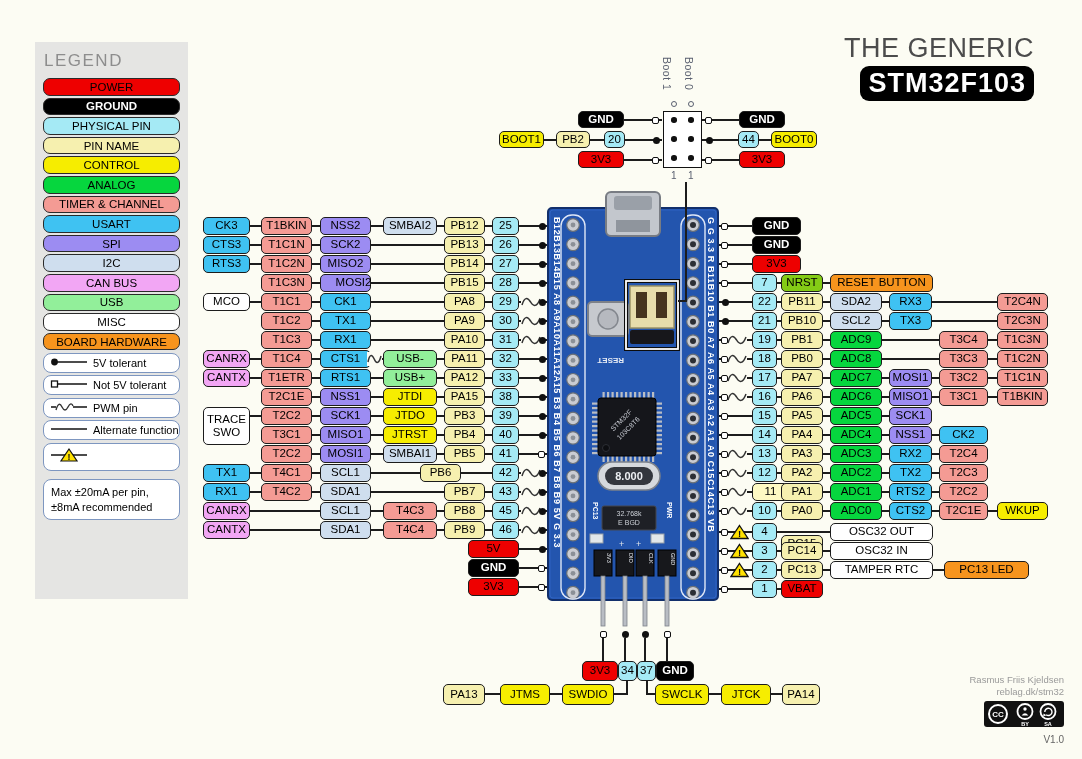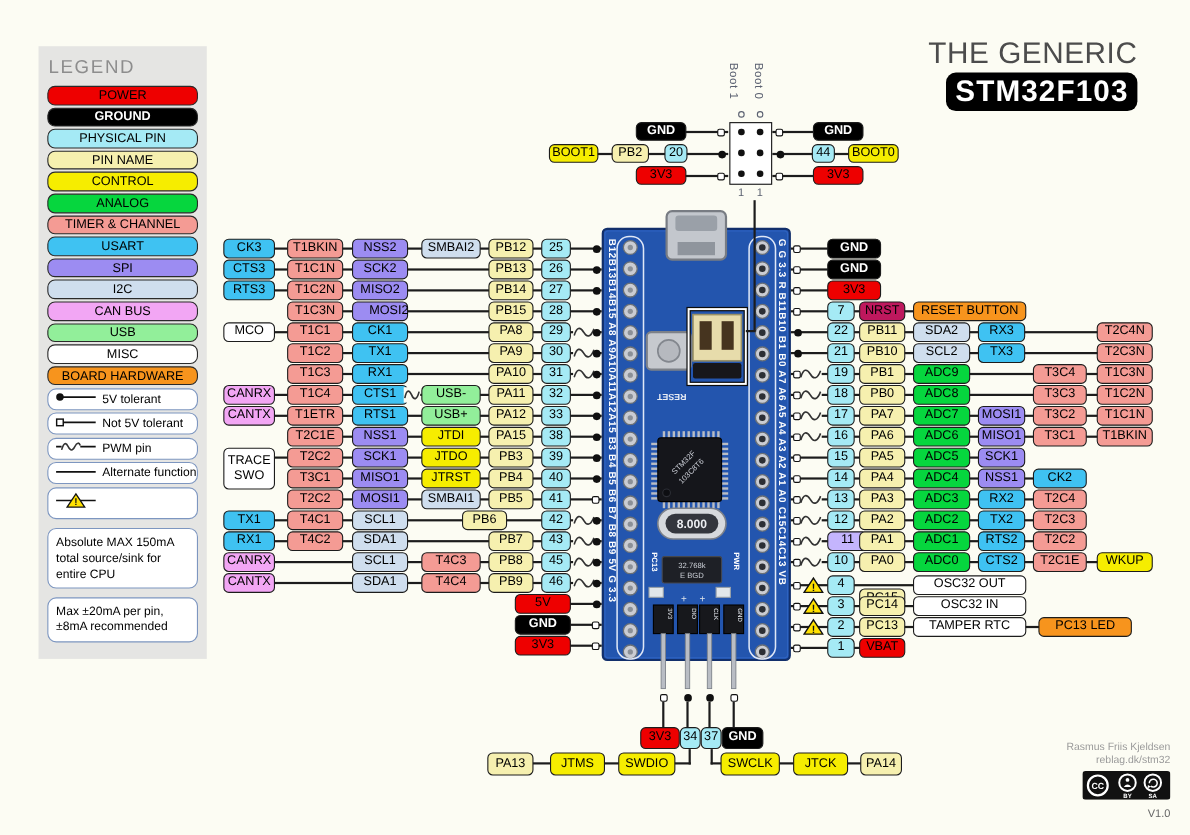--- a/index.html
+++ b/index.html
@@ -503,7 +503,7 @@
     <div class="sqm" style="left: 720.5px; top: 260.5px;"></div>
     <div class="line" style="left: 719px; top: 282px; width: 162.5px;"></div>
     <div class="box" style="left: 752px; top: 274px; width: 25px; height: 18px; background: rgb(165, 234, 245);">7</div>
-    <div class="box" style="left: 781px; top: 274px; width: 42px; height: 18px; background: #be185d;">NRST</div>
+    <div class="box" style="left: 781px; top: 274px; width: 42px; height: 18px; background: #84cc16;">NRST</div>
     <div class="box" style="left: 830px; top: 274px; width: 103px; height: 18px; background: rgb(247, 148, 29);">RESET BUTTON</div>
     <div class="sqm" style="left: 720.5px; top: 279.5px;"></div>
     <div class="line" style="left: 719px; top: 301px; width: 303.5px;"></div>

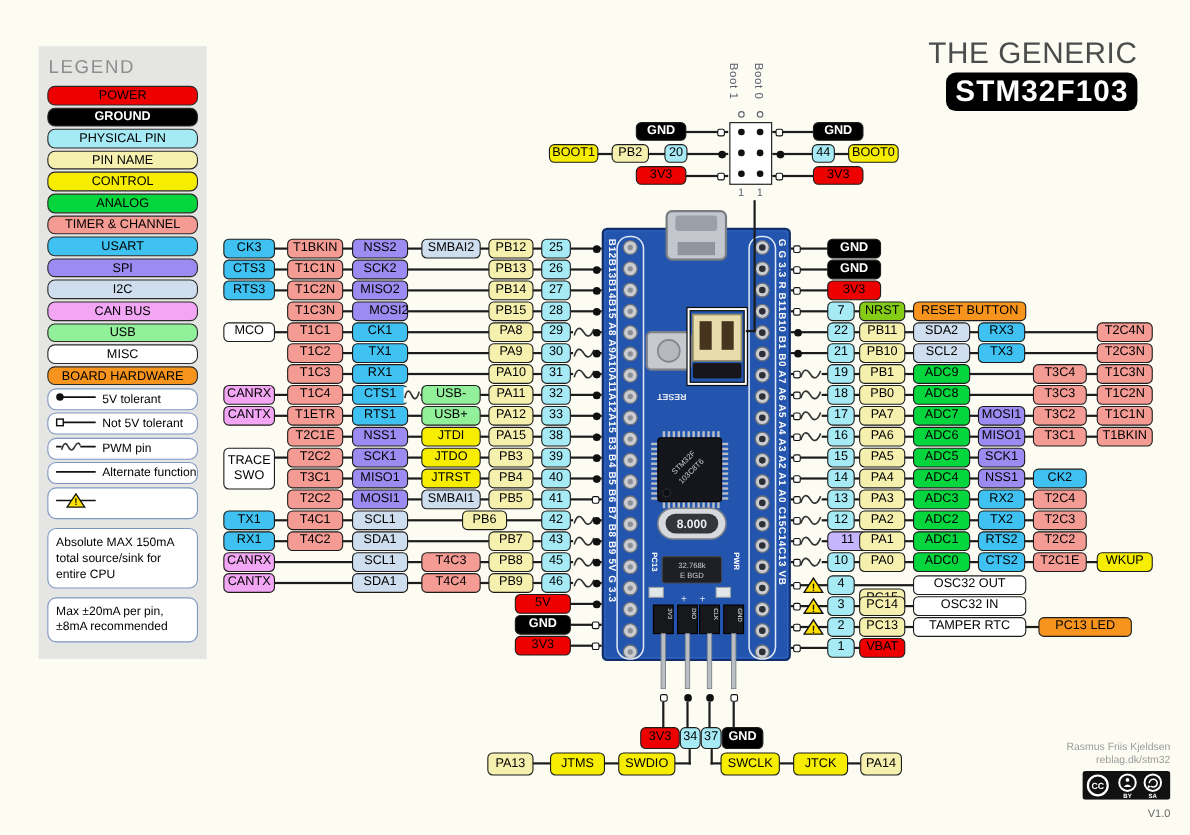--- a/index.html
+++ b/index.html
@@ -104,11 +104,6 @@
         </div>
       </div>
     <div id="legend-notes">
-        <div class="lg-box lg-note">
-          <div class="">Absolute MAX 150mA</div>
-          <div class="">total source/sink for</div>
-          <div class="">entire CPU</div>
-        </div>
         <div class="lg-box lg-note">
           <div class="">Max ±20mA per pin,</div>
           <div class="">±8mA recommended</div>

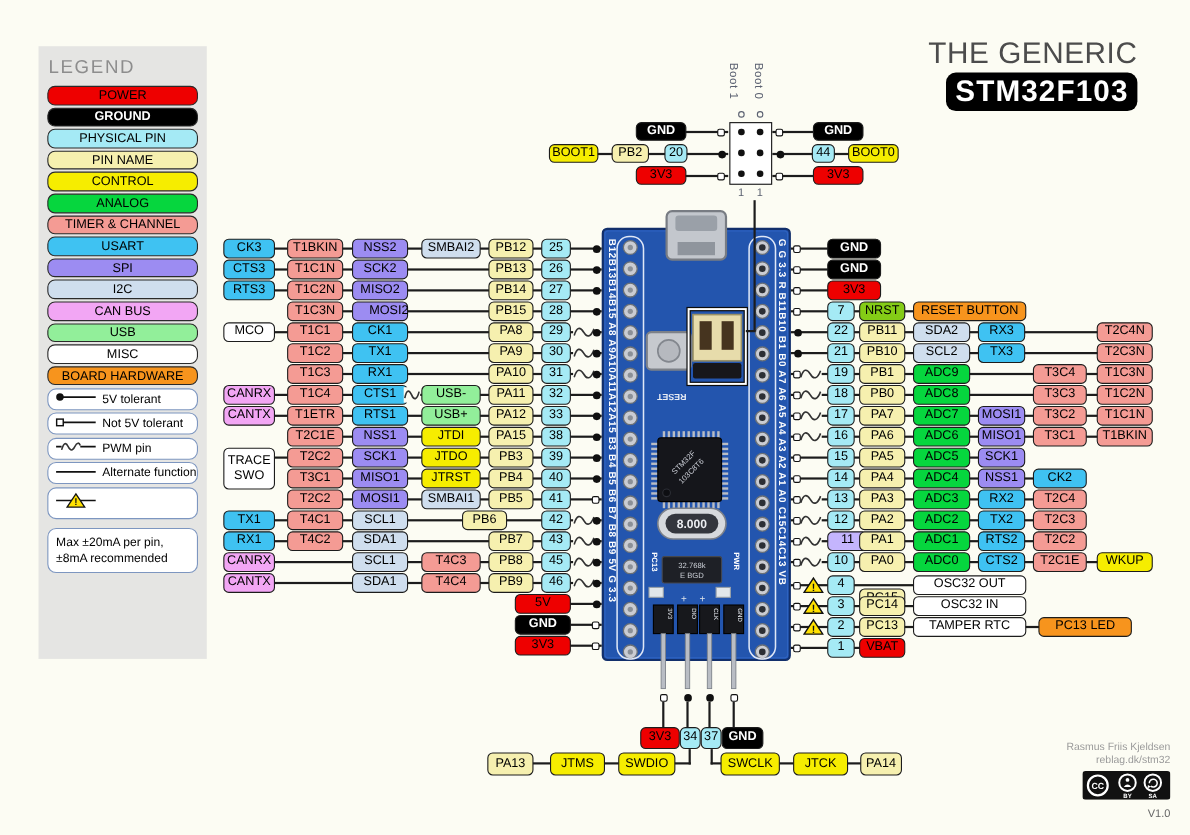--- a/index.html
+++ b/index.html
@@ -603,7 +603,7 @@
     </div>
     <div class="sqm" style="left: 720.5px; top: 469.5px;"></div>
     <div class="line" style="left: 719px; top: 491px; width: 244.5px;"></div>
-    <div class="box" style="left: 752px; top: 483px; width: 37px; height: 18px; background: #c4b5fd;">11</div>
+    <div class="box" style="left: 752px; top: 483px; width: 37px; height: 18px; background: #fef9c3;">11</div>
     <div class="box" style="left: 781px; top: 483px; width: 42px; height: 18px; background: rgb(246, 240, 175);">PA1</div>
     <div class="box" style="left: 830px; top: 483px; width: 52px; height: 18px; background: rgb(6, 214, 62);">ADC1</div>
     <div class="box" style="left: 889px; top: 483px; width: 43px; height: 18px; background: rgb(63, 194, 242);">RTS2</div>

